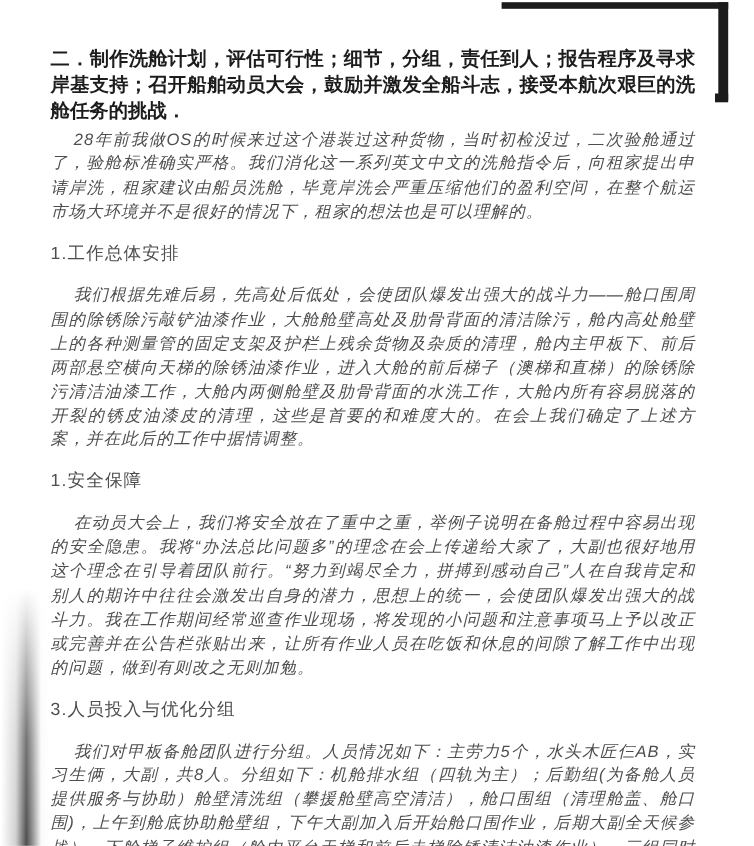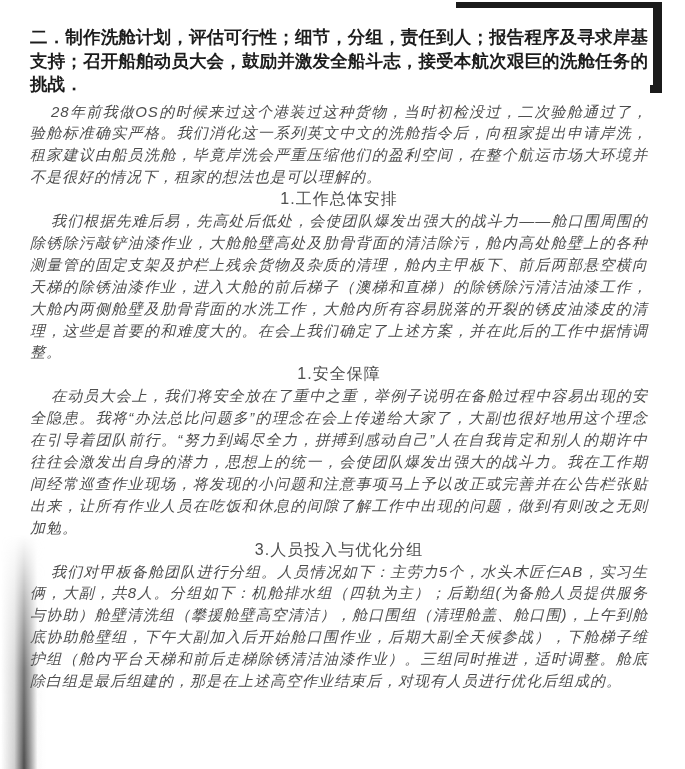--- a/index.html
+++ b/index.html
@@ -21,7 +21,7 @@
     left:30px;top:26px;
     width:618px;
   }
-  .content p{margin:0;padding:0;}
+  .content p{margin:16px;padding:0;}
   .title{
     font-size:17.5px;
     line-height:23.5px;

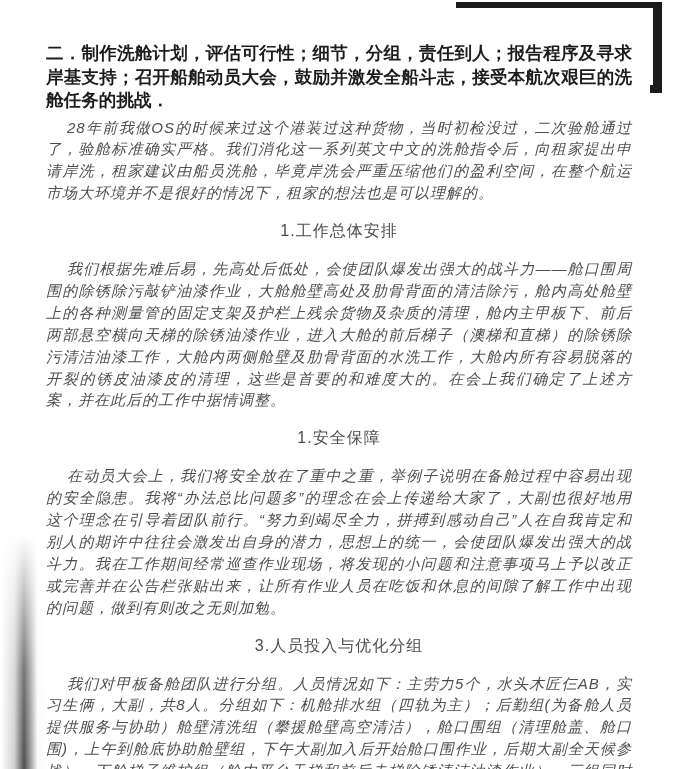--- a/index.html
+++ b/index.html
@@ -46,7 +46,7 @@
     line-height:21.9px;
     letter-spacing:1px;
     color:var(--body-text);
-    text-align:center;
+    text-align:left;
     text-indent:0;
   }
   

